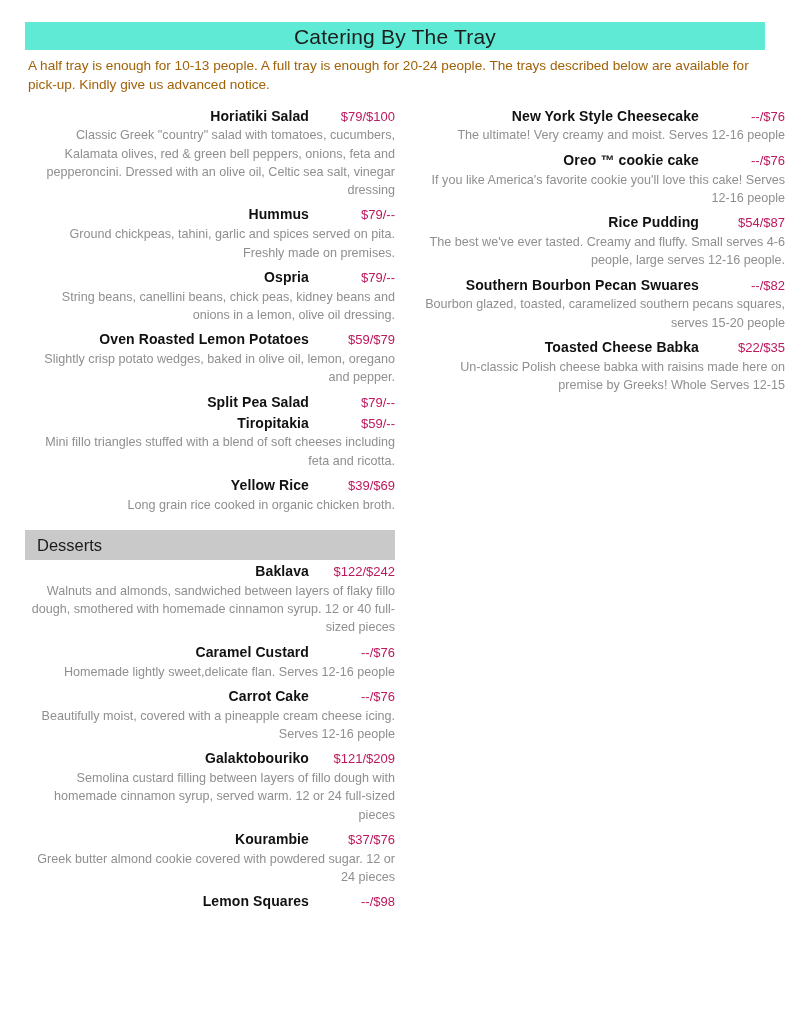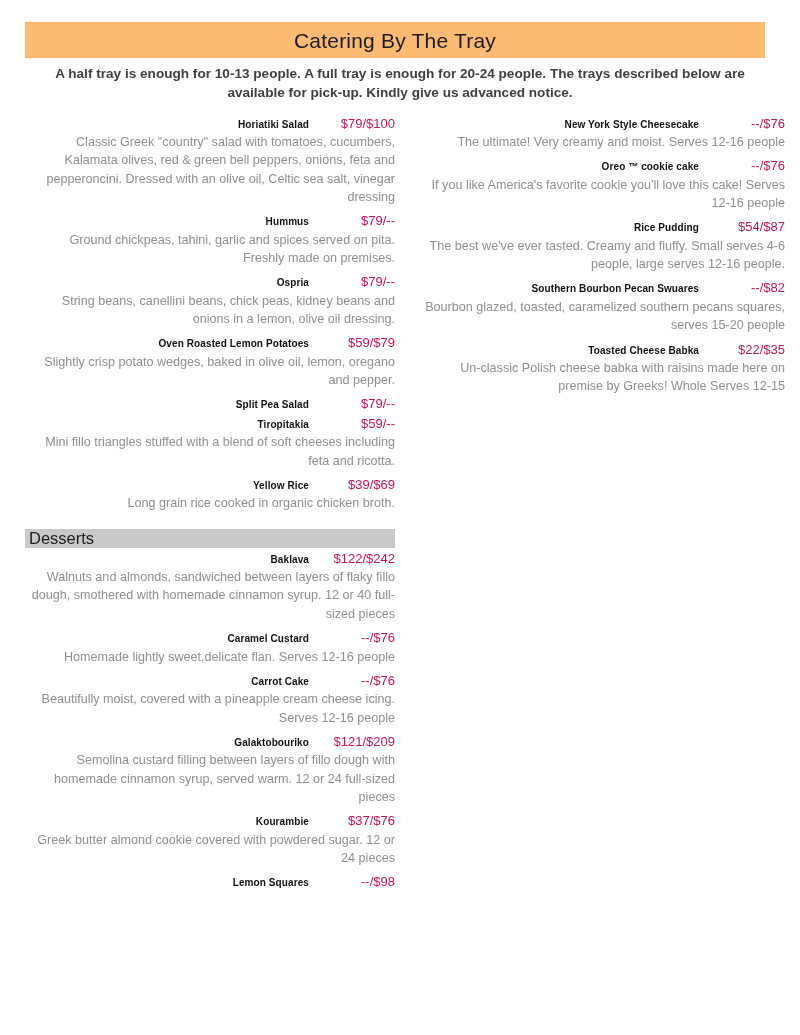--- a/index.html
+++ b/index.html
@@ -27,8 +27,8 @@
   
   .banner {
     margin: 22px 35px 0 25px;
-    background: #fdba74;
-    height: 36px;
+    background: #5eead4;
+    height: 28px;
     display: flex;
     align-items: center;
     justify-content: center;

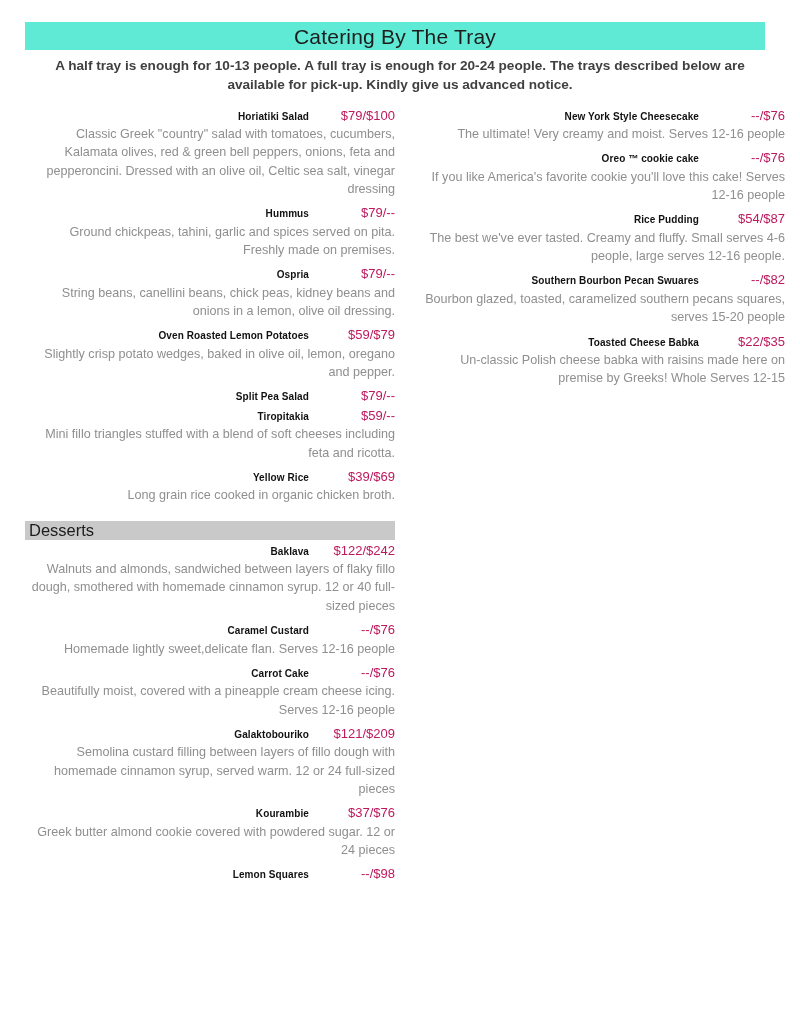--- a/index.html
+++ b/index.html
@@ -43,11 +43,11 @@
 
   .intro {
     margin: 6px 28px 0 28px;
-    text-align: center;
+    text-align: left;
     font-size: 13.6px;
     line-height: 1.42;
-    color: #404040;
-    font-weight: 700;
+    color: #a16207;
+    font-weight: 400;
   }
 
   

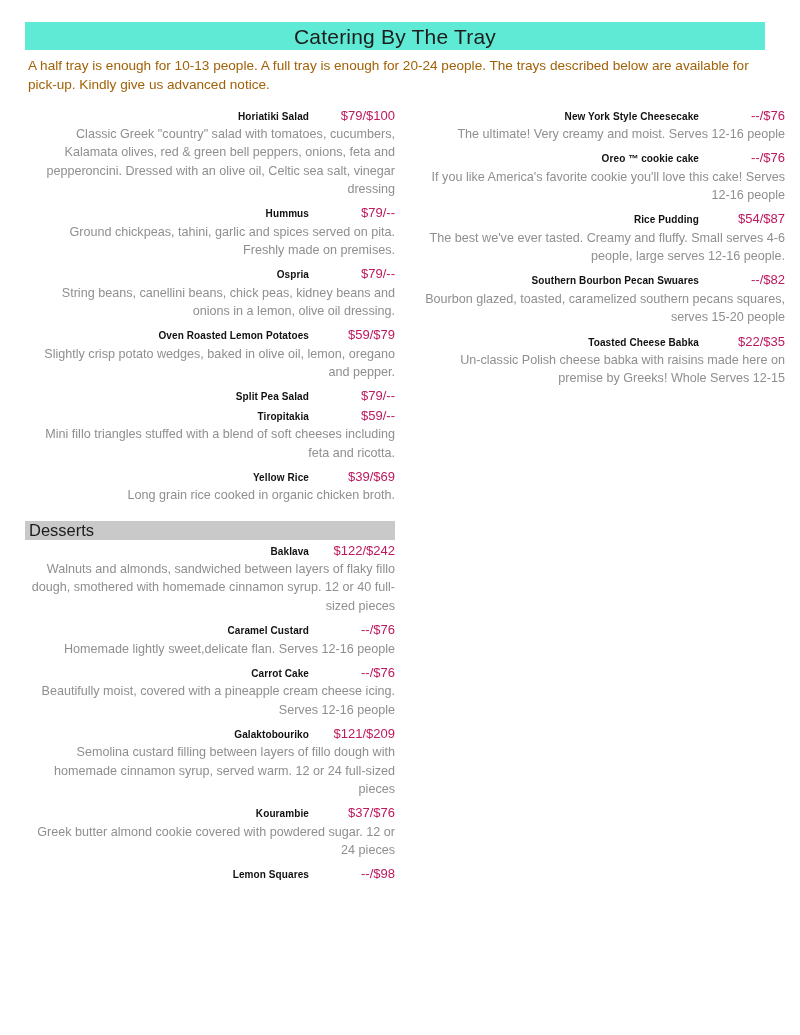--- a/index.html
+++ b/index.html
@@ -88,7 +88,7 @@
     line-height: 1.35;
   }
   .item-name {
-    font-size: 10px;
+    font-size: 14px;
     font-weight: bold;
     color: #111111;
     text-align: right;

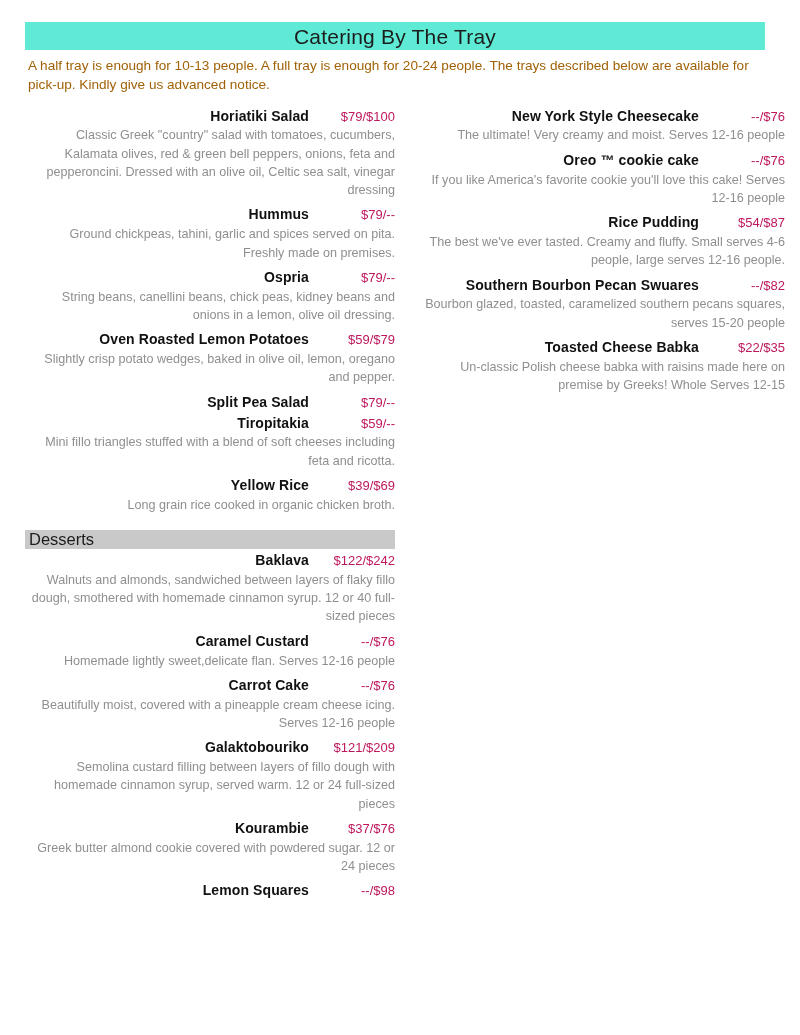--- a/index.html
+++ b/index.html
@@ -66,11 +66,11 @@
   
   .section-bar {
     background: #c9c9c9;
-    height: 19px;
+    height: 30px;
     display: flex;
     align-items: center;
     margin: 16px 0 0 0;
-    padding-left: 4px;
+    padding-left: 12px;
   }
   .section-bar-title {
     font-size: 16.5px;

